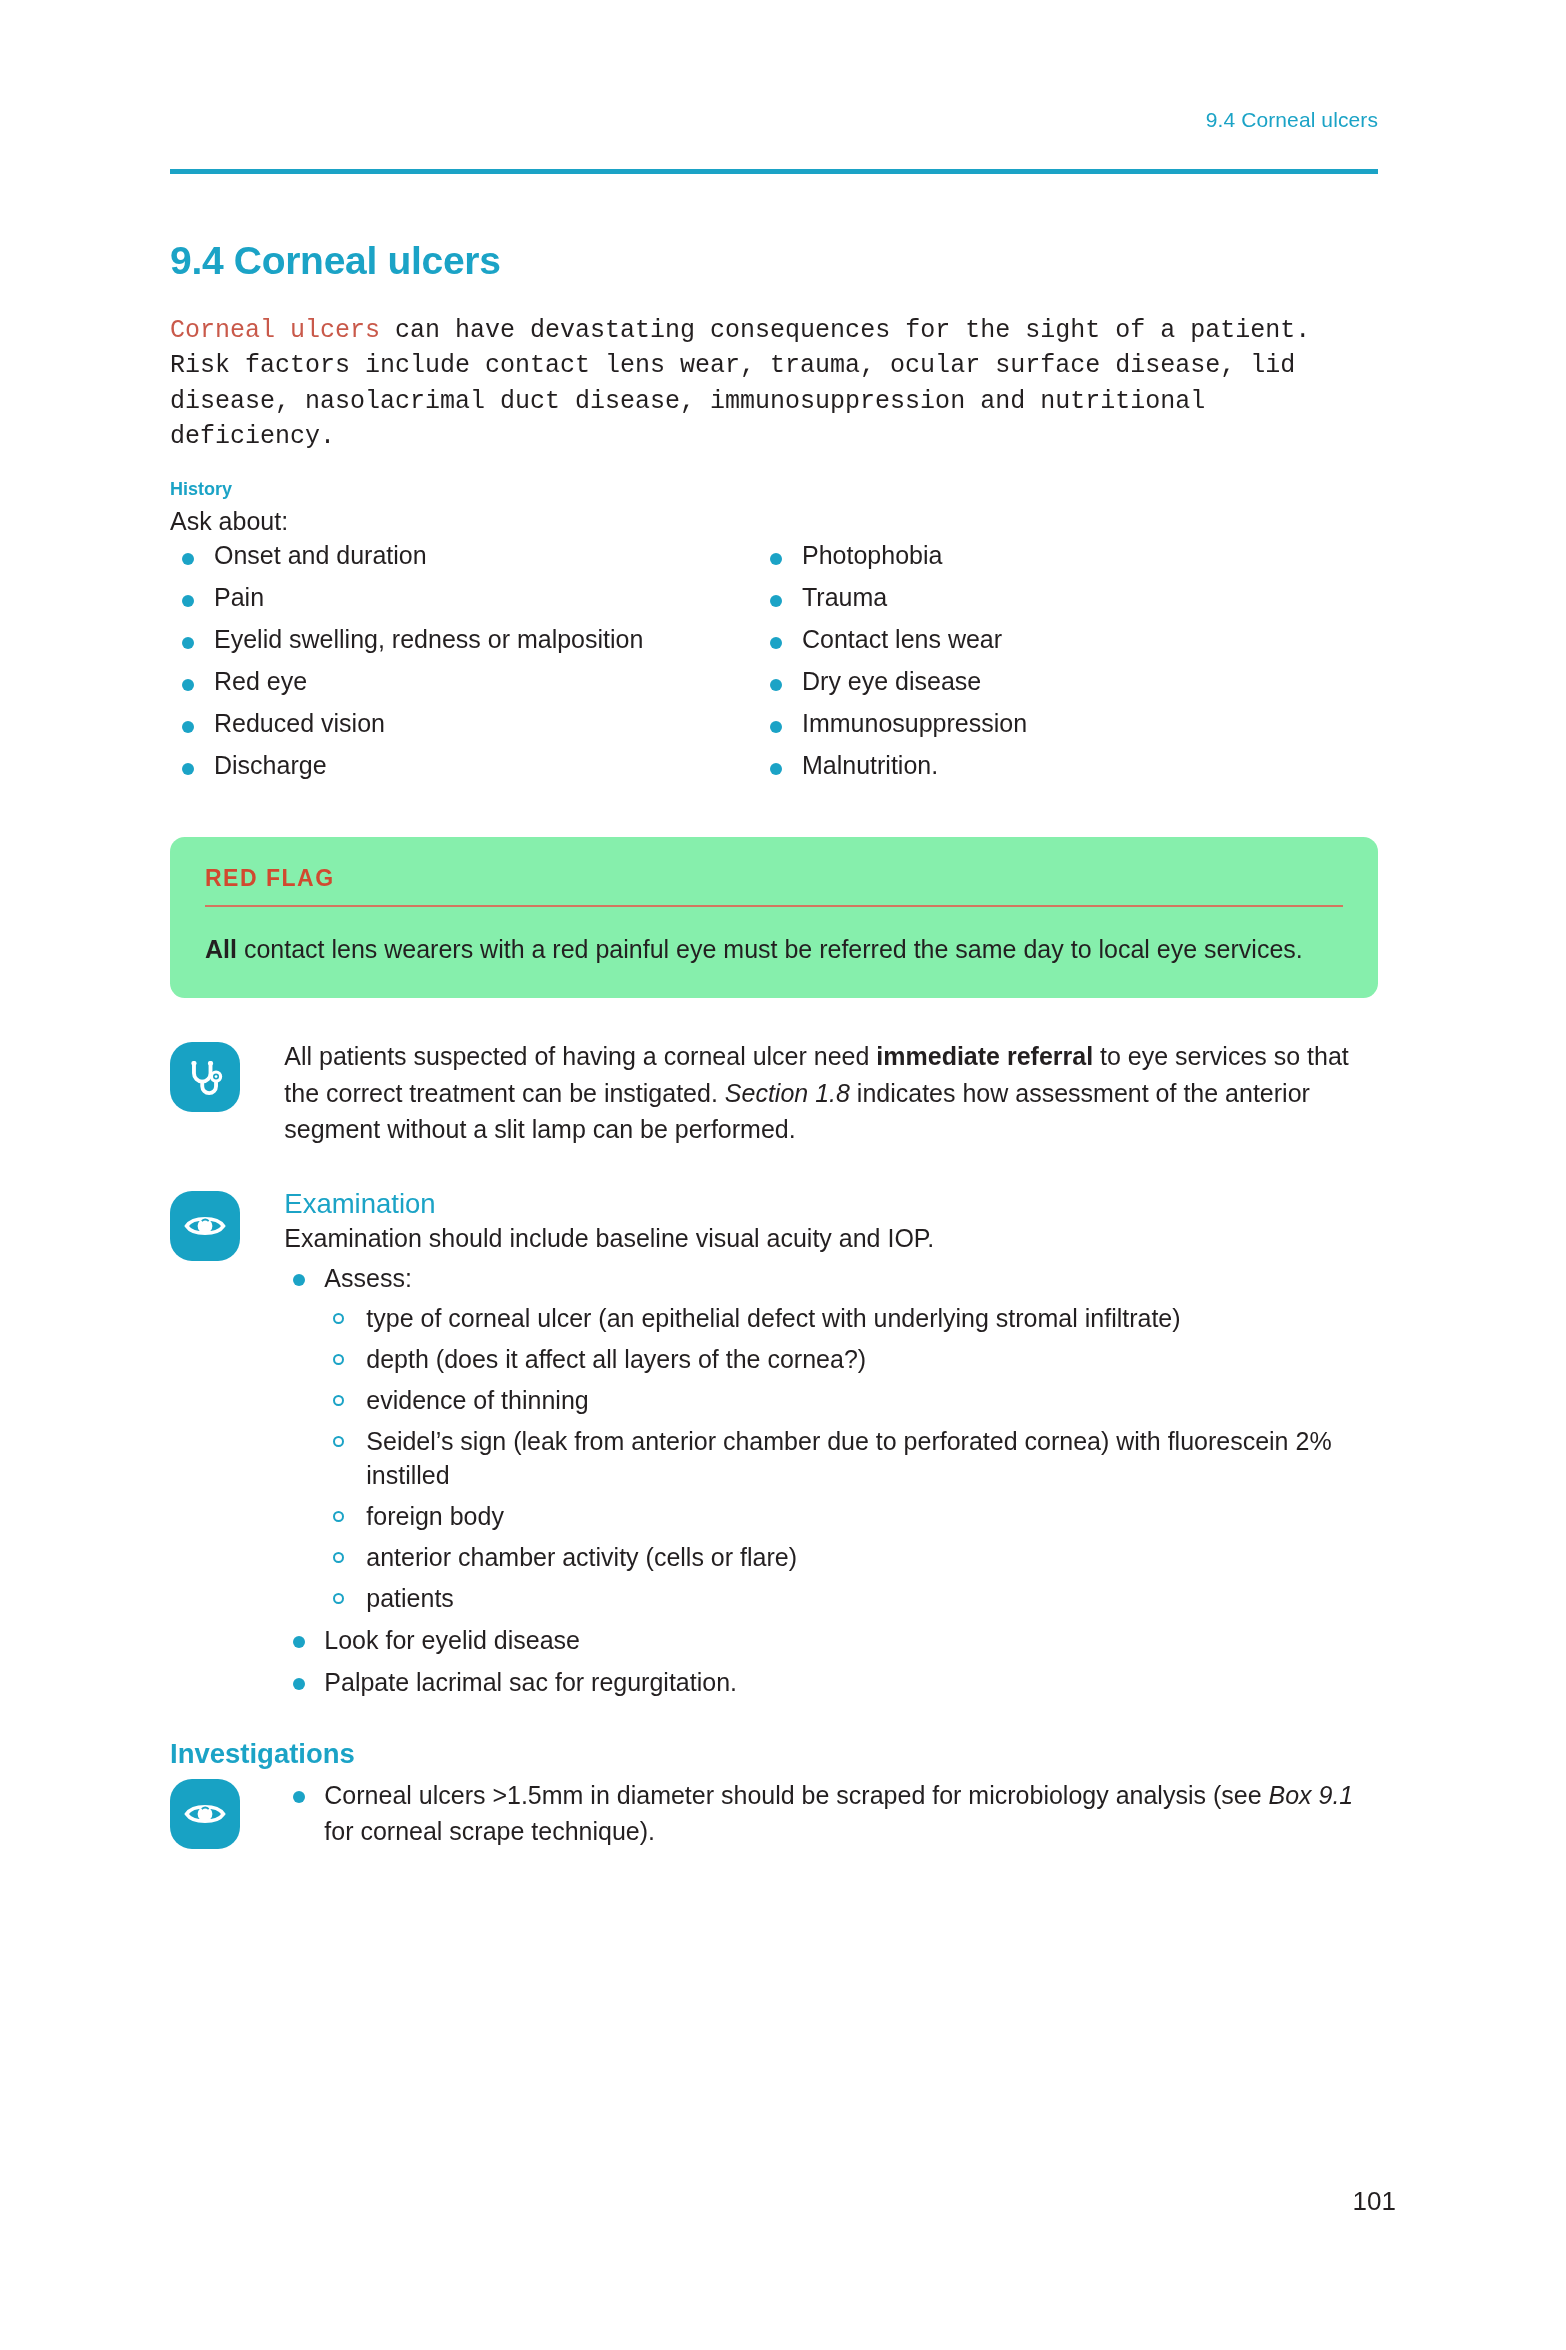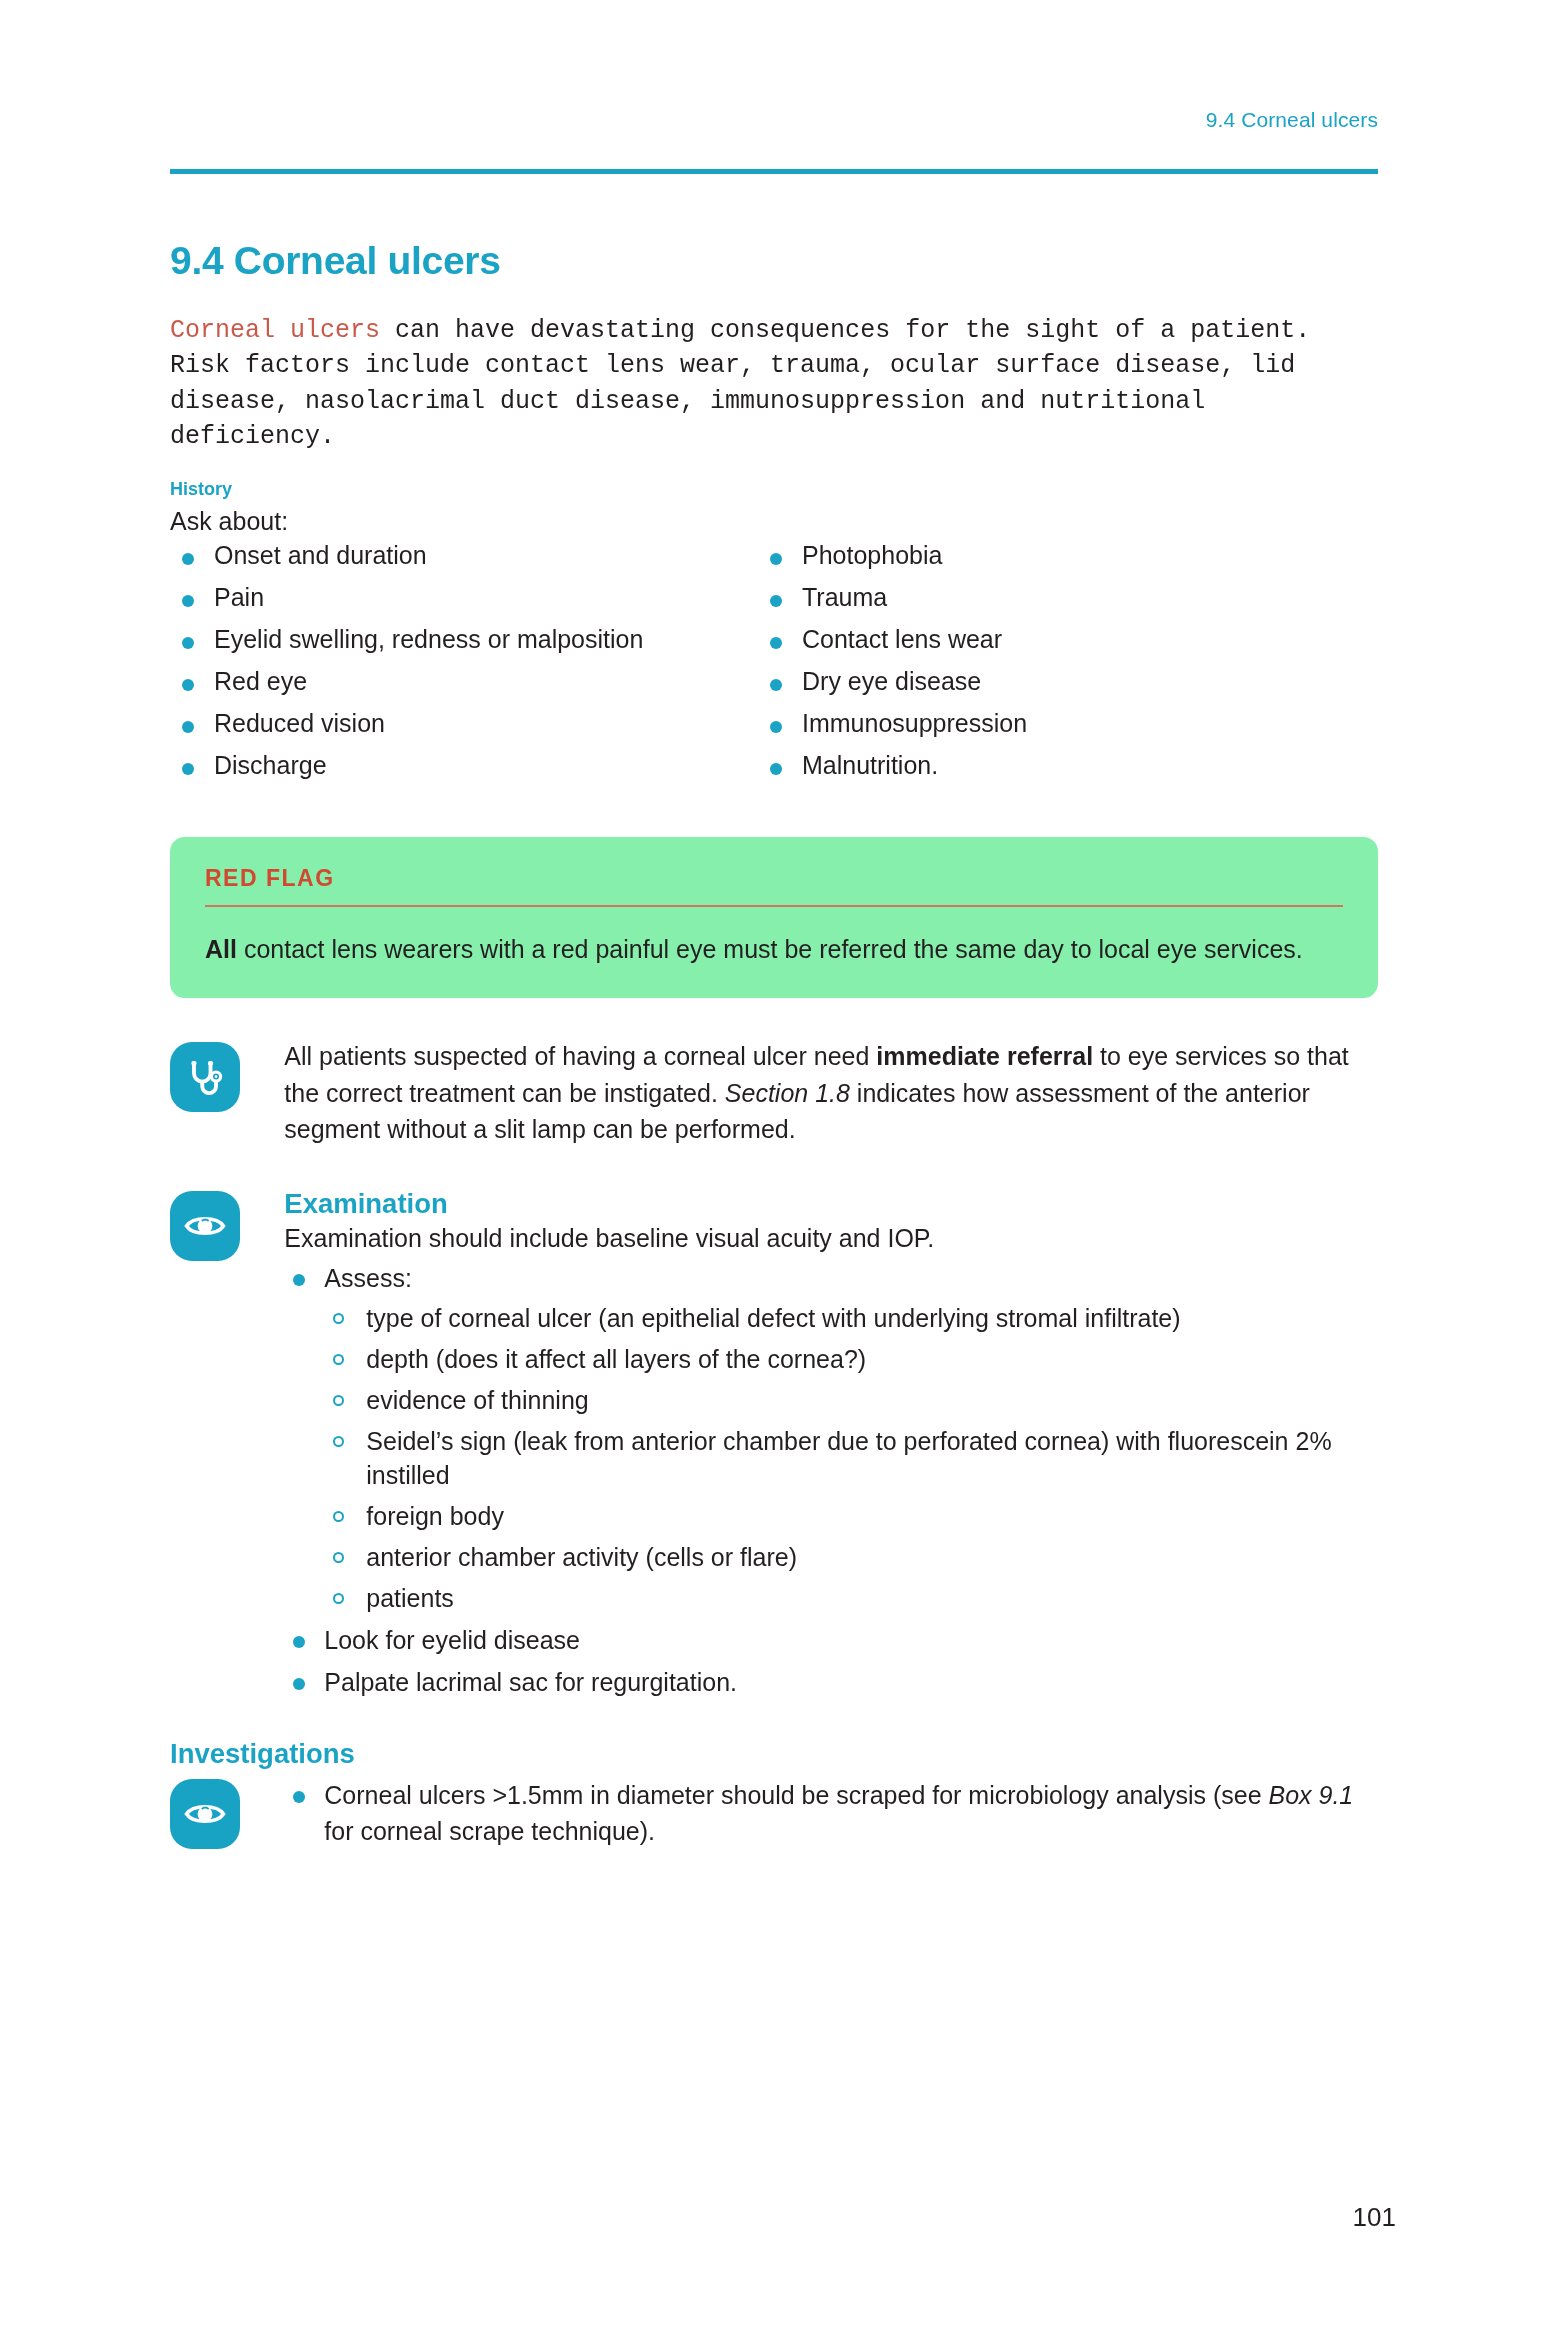--- a/index.html
+++ b/index.html
@@ -177,7 +177,7 @@
   
   .exam-head {
     font-size: 27.5px;
-    font-weight: bold;
+    font-weight: normal;
     color: #1ba3c6;
     margin: 0 0 1.8px 0;
   }

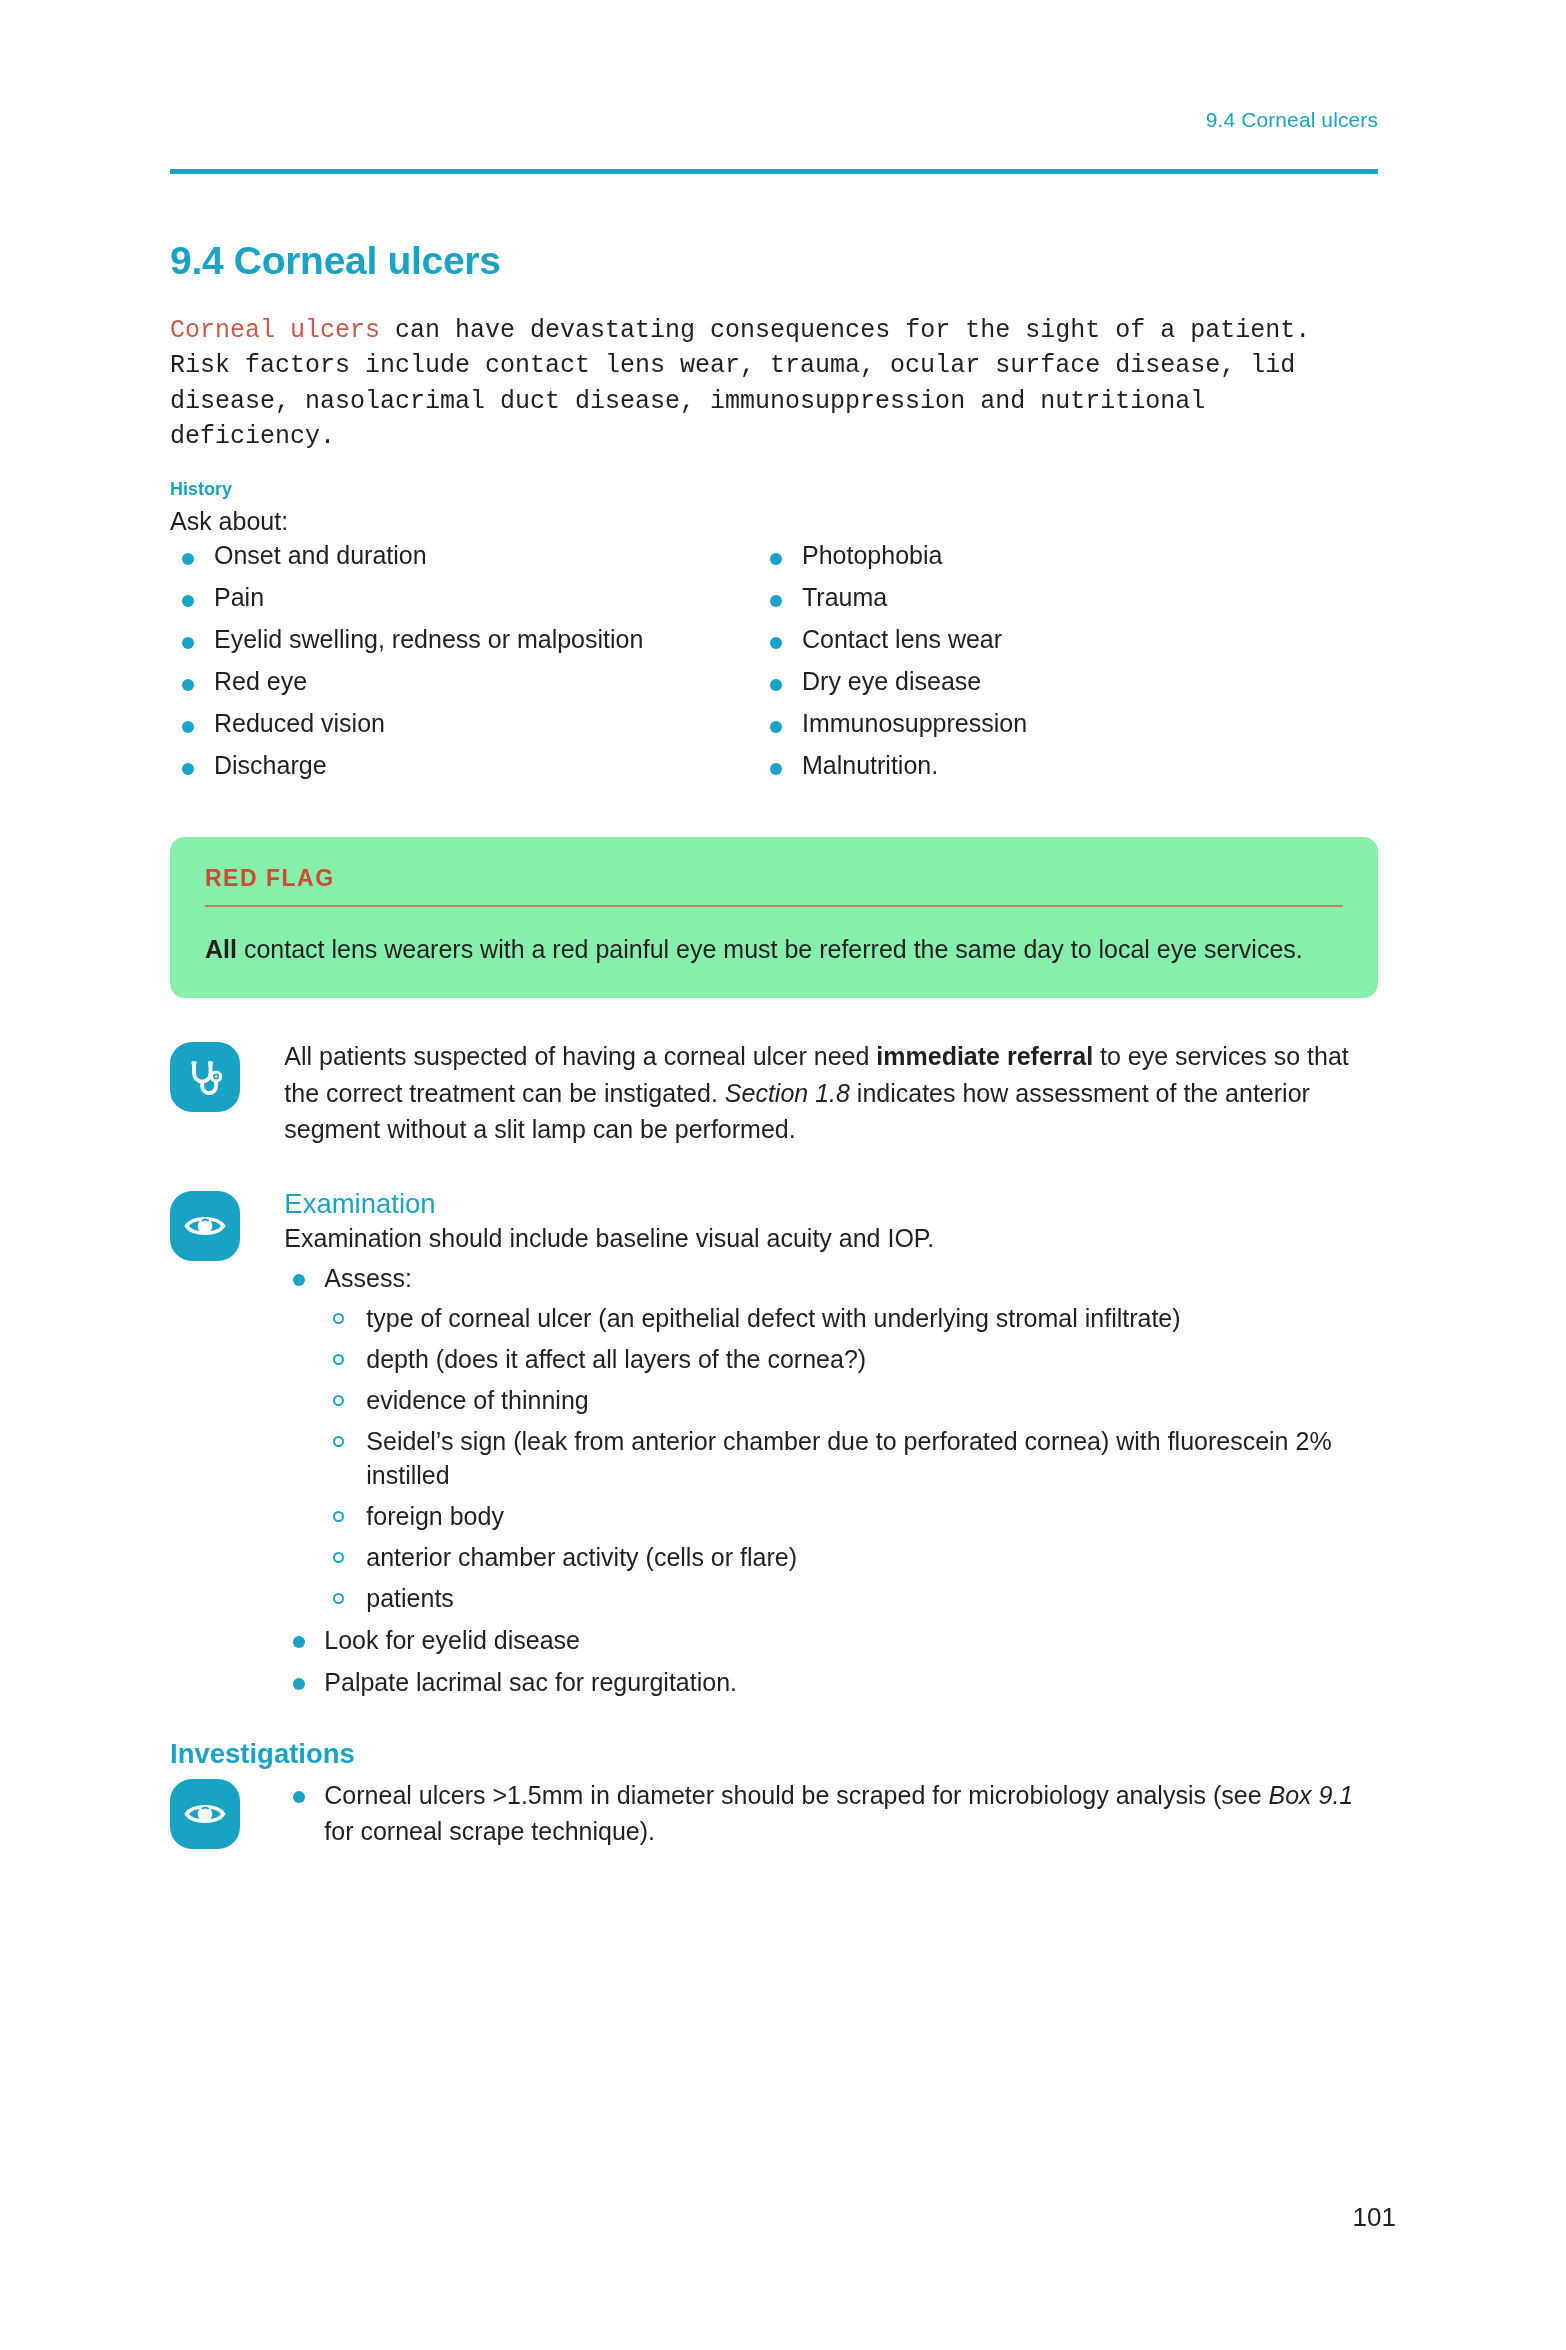--- a/index.html
+++ b/index.html
@@ -263,7 +263,7 @@
   .page-number {
     position: absolute;
     right: 171px;
-    bottom: 118px;
+    bottom: 134px;
     font-size: 26px;
     color: #231f20;
   }

